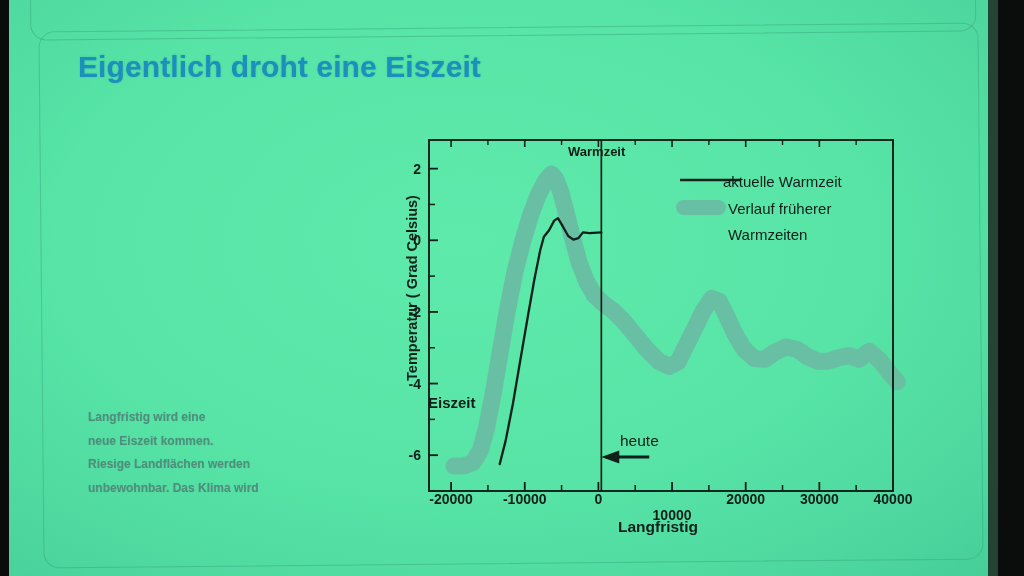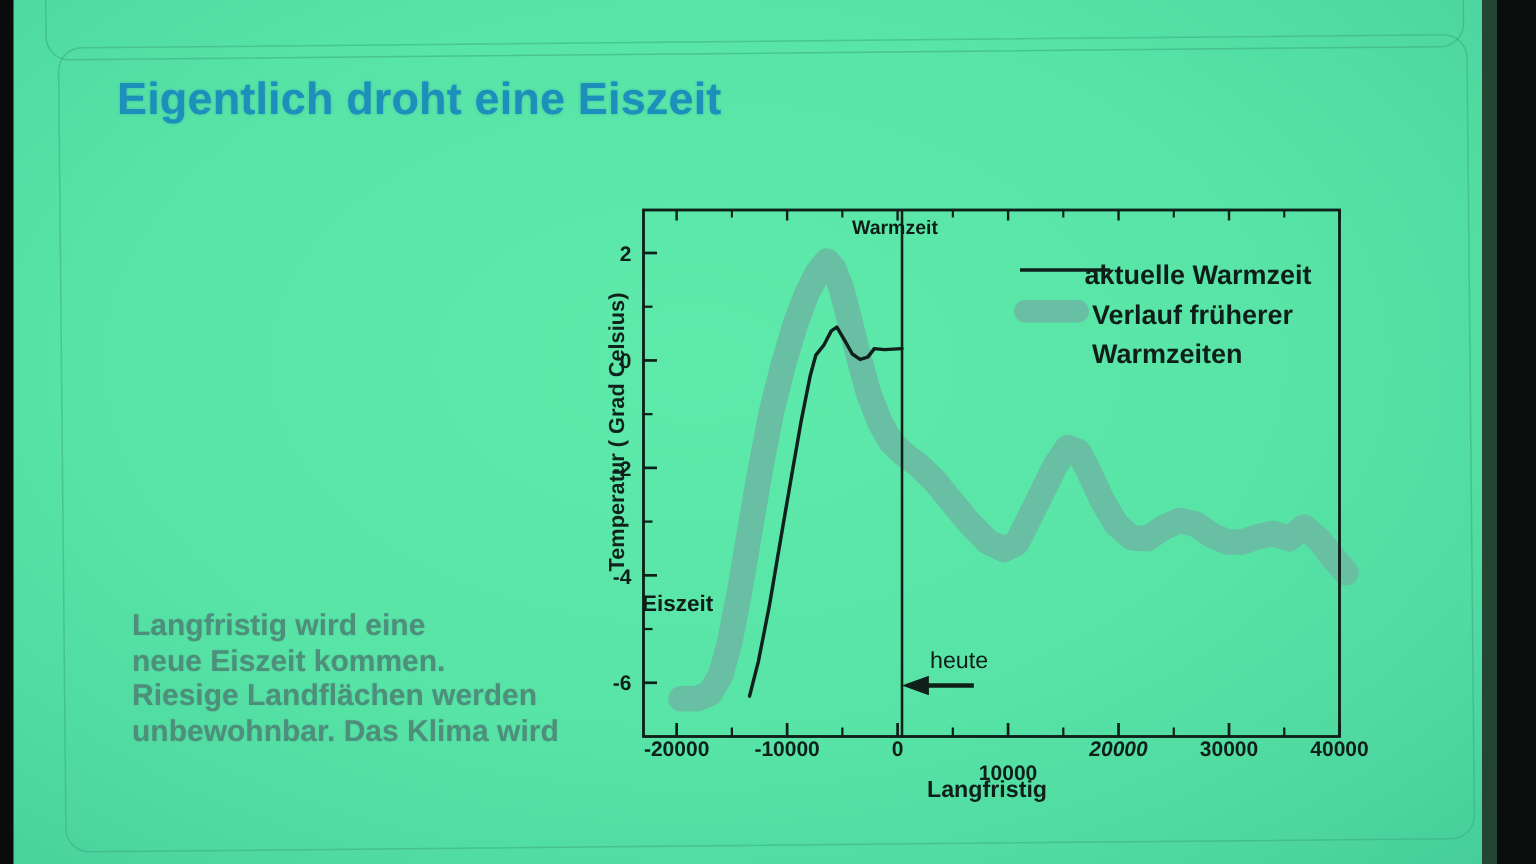--- a/index.html
+++ b/index.html
@@ -88,7 +88,7 @@
   .note-heute{left:252px;top:302px;font-size:15.5px;font-weight:normal;color:#0e1d17;}
 
   .legend-item{
-    position:absolute;font-size:18px;font-weight:bold;color:#0f1e18;
+    position:absolute;font-size:15px;font-weight:normal;color:#0f1e18;
     white-space:nowrap;
   }
   .legend-l1{left:355px;top:43px;}

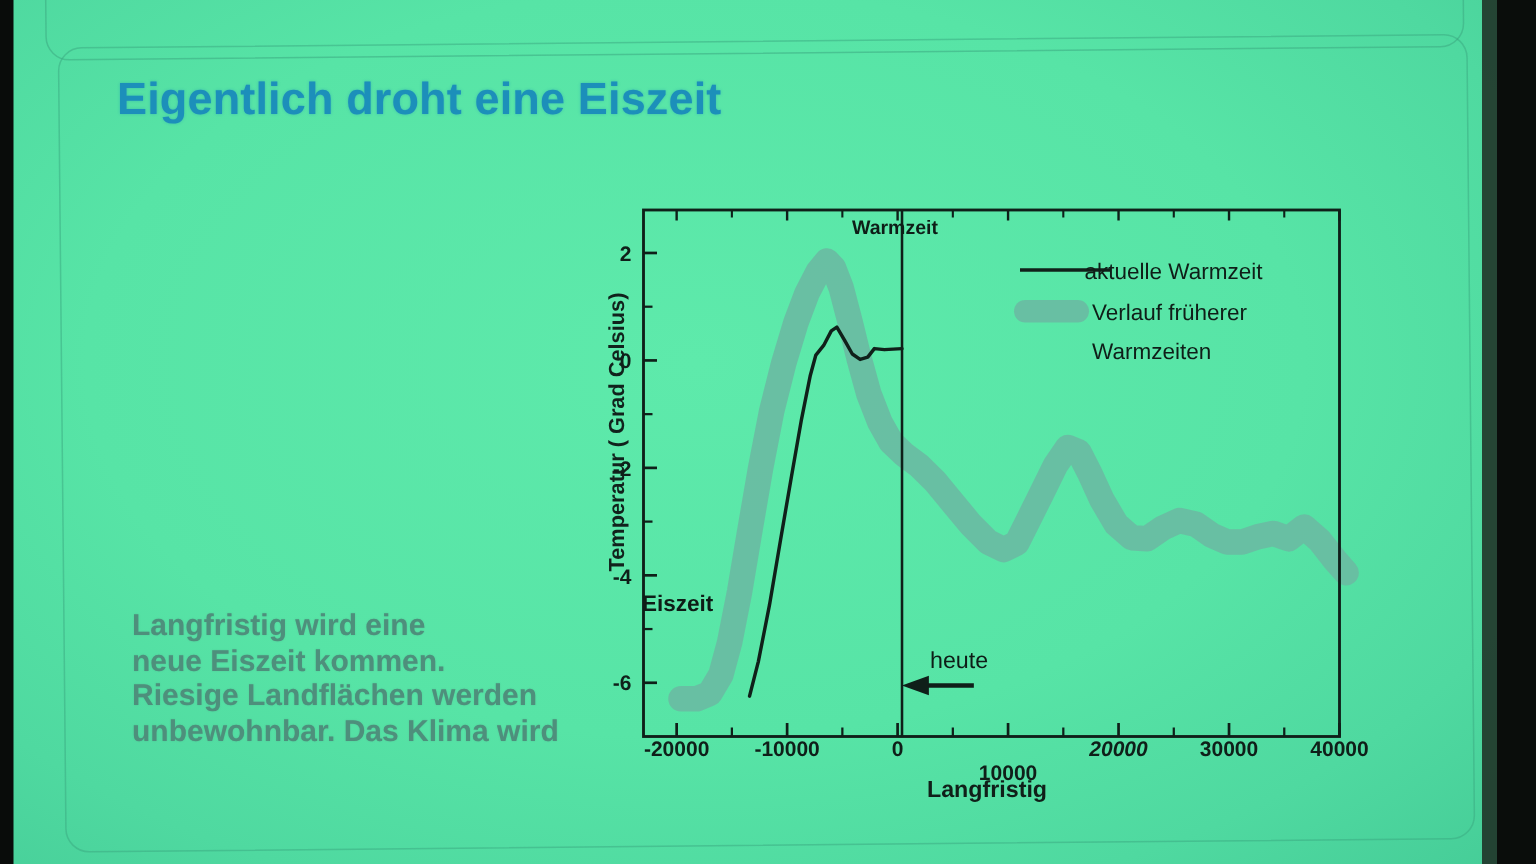--- a/index.html
+++ b/index.html
@@ -50,7 +50,7 @@
   
   .body-text{
     position:absolute;left:80px;top:406px;width:300px;
-    font-size:20px;font-weight:bold;line-height:23.5px;
+    font-size:12px;font-weight:bold;line-height:23.5px;
     color:#4e8f7c;
     text-shadow:0 0 1px rgba(78,143,124,.4);
   }

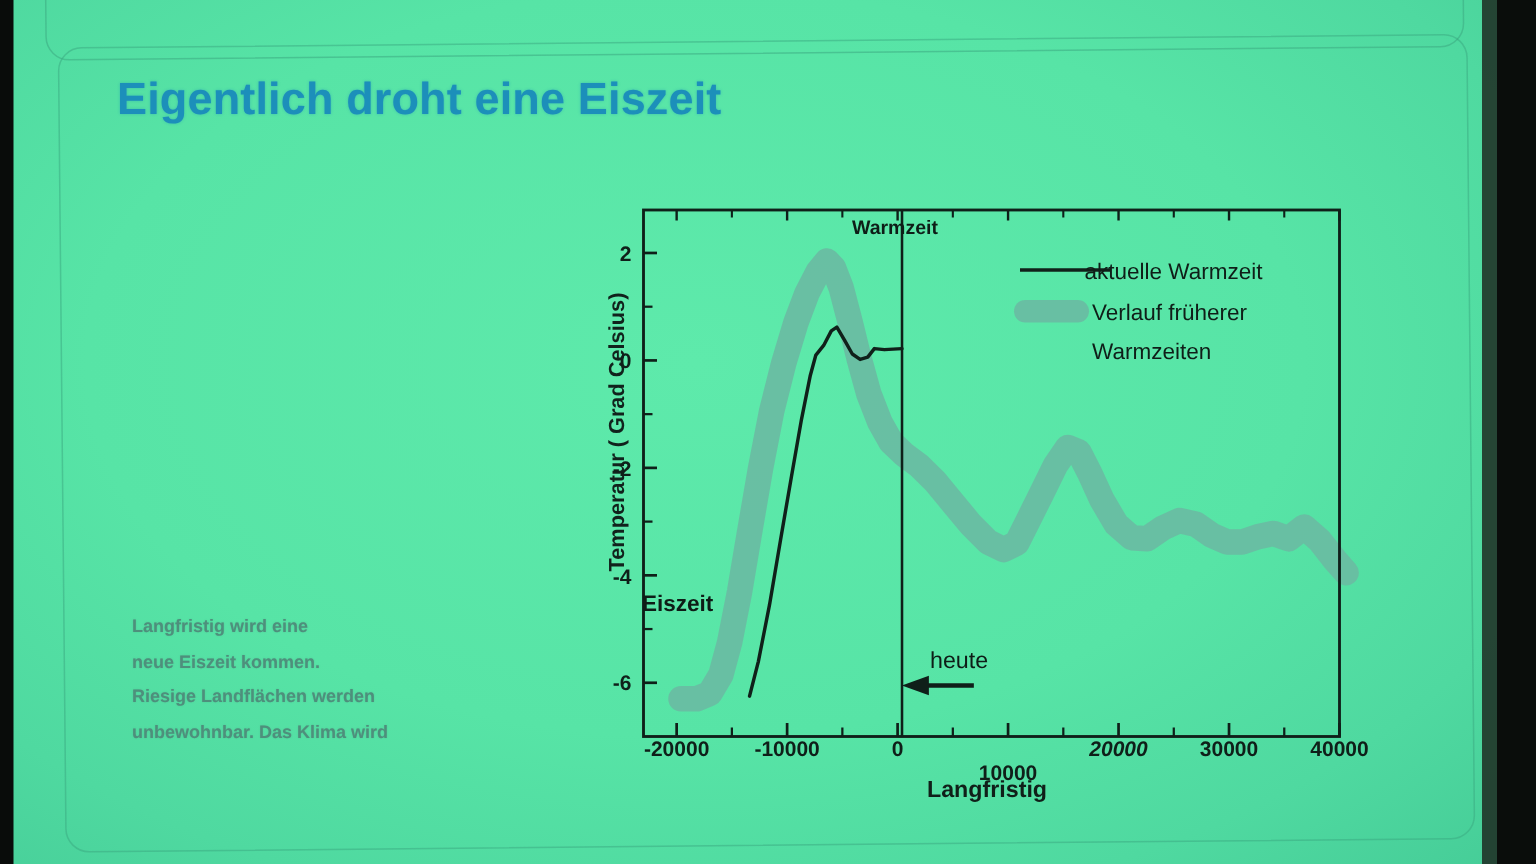--- a/index.html
+++ b/index.html
@@ -187,7 +187,7 @@
         <div class="tick-label xtick-label" style="left: 156.746px;">-10000</div>
         <div class="tick-label xtick-label" style="left: 230.397px;">0</div>
         <div class="tick-label xtick-label" style="left: 304.048px; margin-top: 16px;">10000</div>
-        <div class="tick-label xtick-label" style="left: 377.698px; font-style: italic;">20000</div>
+        <div class="tick-label xtick-label" style="left: 377.698px;">20000</div>
         <div class="tick-label xtick-label" style="left: 451.349px;">30000</div>
         <div class="tick-label xtick-label" style="left: 525px;">40000</div>
         <div class="tick-label ytick-label" style="left: 19px; width: 34px; top: 38.6531px;">2</div>

